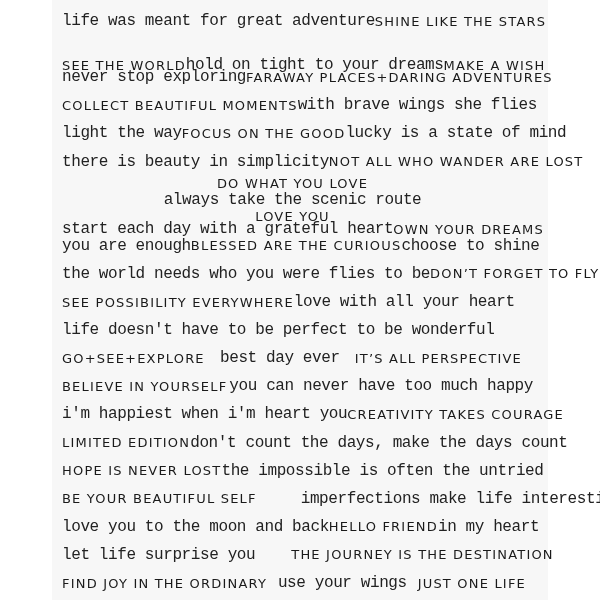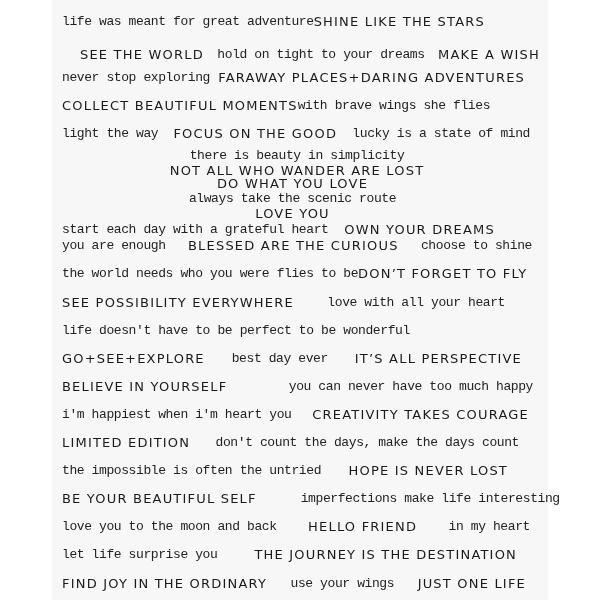--- a/index.html
+++ b/index.html
@@ -22,7 +22,7 @@
     }
     .phrase.type {
       font-family: "Liberation Mono", "DejaVu Sans Mono", monospace;
-      font-size: 13px; letter-spacing: -0.4px; color: #222;
+      font-size: 16px; letter-spacing: -0.4px; color: #222;
     }
   </style>
 </head>

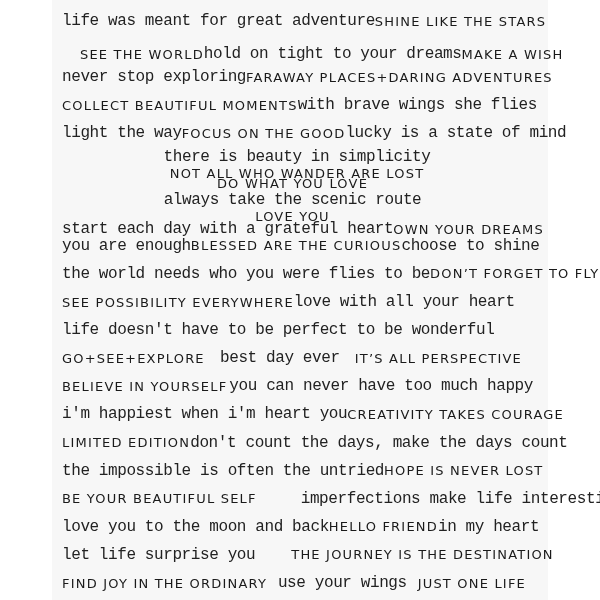--- a/index.html
+++ b/index.html
@@ -34,7 +34,7 @@
       <span class="phrase type">life was meant for great adventure</span>
       <span class="phrase caps">SHINE LIKE THE STARS</span>
     </div>
-    <div class="row" style="top: 40px; width: 460px; margin-left: 18px;">
+    <div class="row" style="top: 51px; width: 460px;">
       <span class="phrase caps">SEE THE WORLD</span>
       <span class="phrase type">hold on tight to your dreams</span>
       <span class="phrase caps">MAKE A WISH</span>

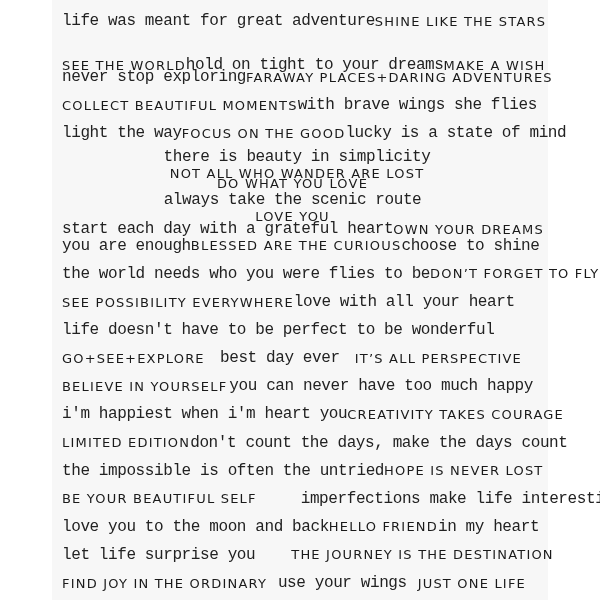--- a/index.html
+++ b/index.html
@@ -52,7 +52,7 @@
       <span class="phrase caps">FOCUS ON THE GOOD</span>
       <span class="phrase type">lucky is a state of mind</span>
     </div>
-    <div class="row" style="top: 147.5px; width: 470px; flex-direction: column;">
+    <div class="row" style="top: 147.5px; width: 470px;">
       <span class="phrase type">there is beauty in simplicity</span>
       <span class="phrase caps">NOT ALL WHO WANDER ARE LOST</span>
     </div>

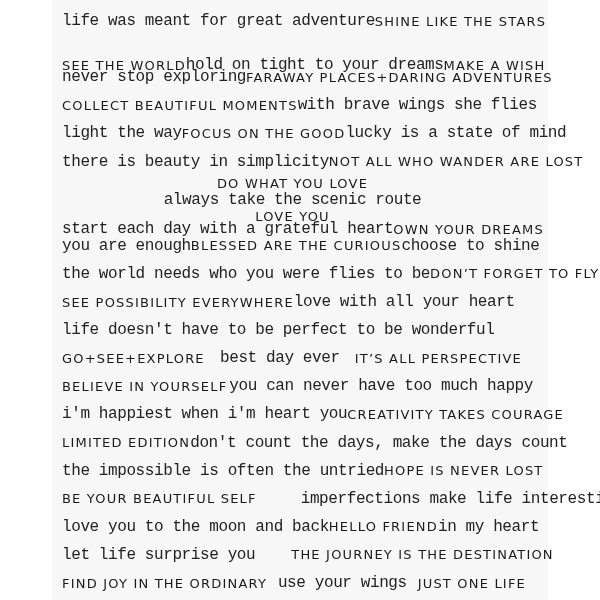--- a/index.html
+++ b/index.html
@@ -99,8 +99,8 @@
       <span class="phrase type">don't count the days, make the days count</span>
     </div>
     <div class="row" style="top: 456.6px; width: 446px;">
+      <span class="phrase caps">HOPE IS NEVER LOST</span>
       <span class="phrase type">the impossible is often the untried</span>
-      <span class="phrase caps">HOPE IS NEVER LOST</span>
     </div>
     <div class="row" style="top: 484.7px; width: 470px; gap: 44px;">
       <span class="phrase caps">BE YOUR BEAUTIFUL SELF</span>

